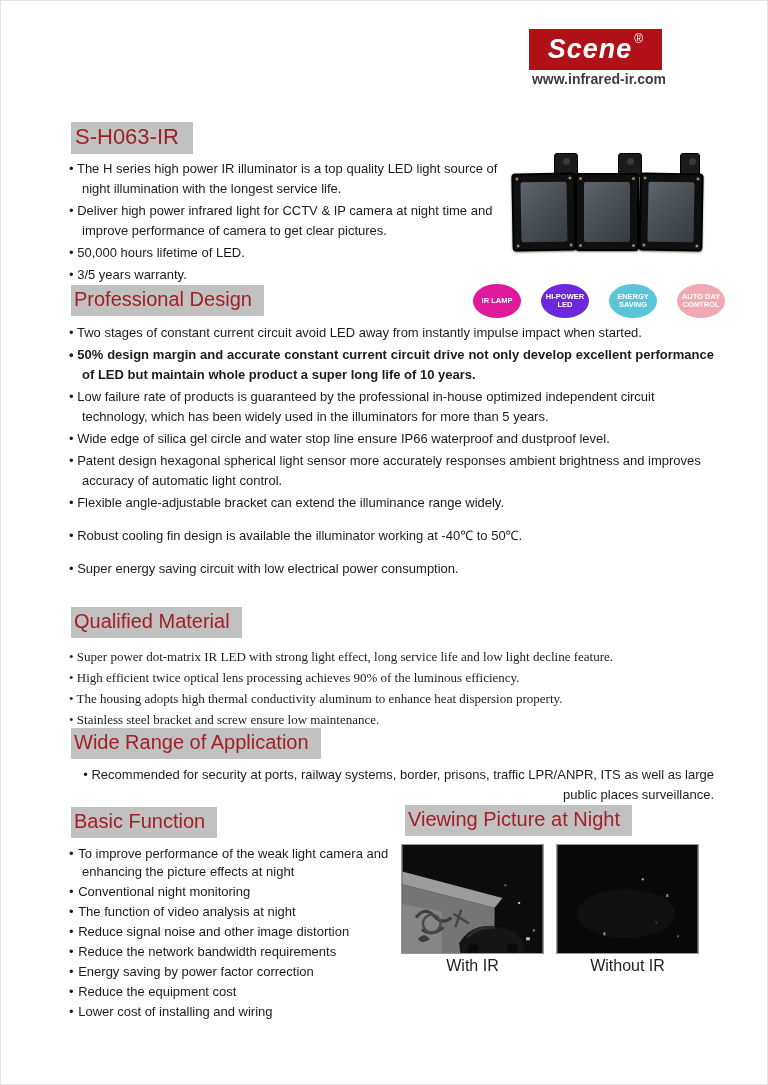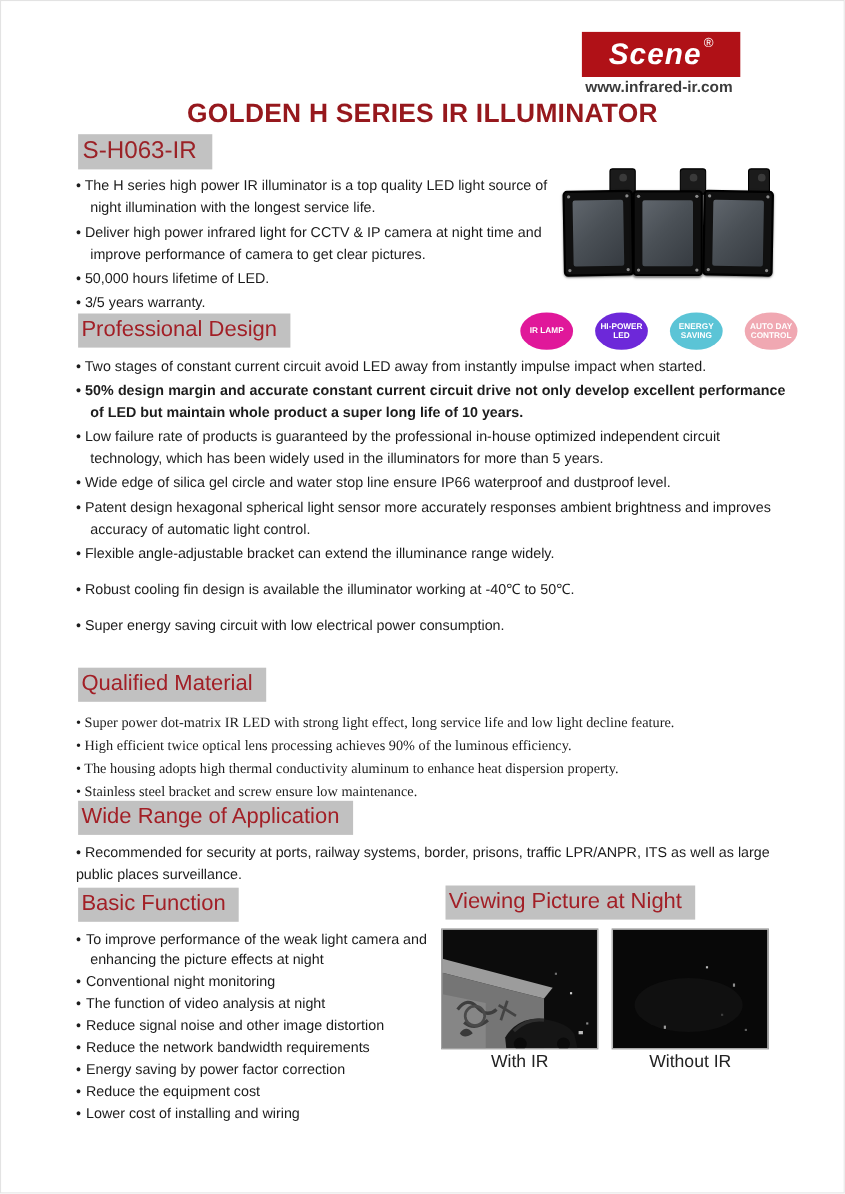--- a/index.html
+++ b/index.html
@@ -11,7 +11,7 @@
   }
 
   
-  .logo-box { position:absolute; left:528px; top:28px; width:144px; height:41px;
+  .logo-box { position:absolute; left:528px; top:28px; width:133px; height:41px;
     background:#b01117; display:flex; align-items:center; justify-content:center; }
   .logo-text { color:#fff; font-style:italic; font-weight:bold; font-size:27px; letter-spacing:1px; }
   .logo-reg { color:#fff; font-size:12px; font-style:normal; position:relative; top:-11px; margin-left:2px; }

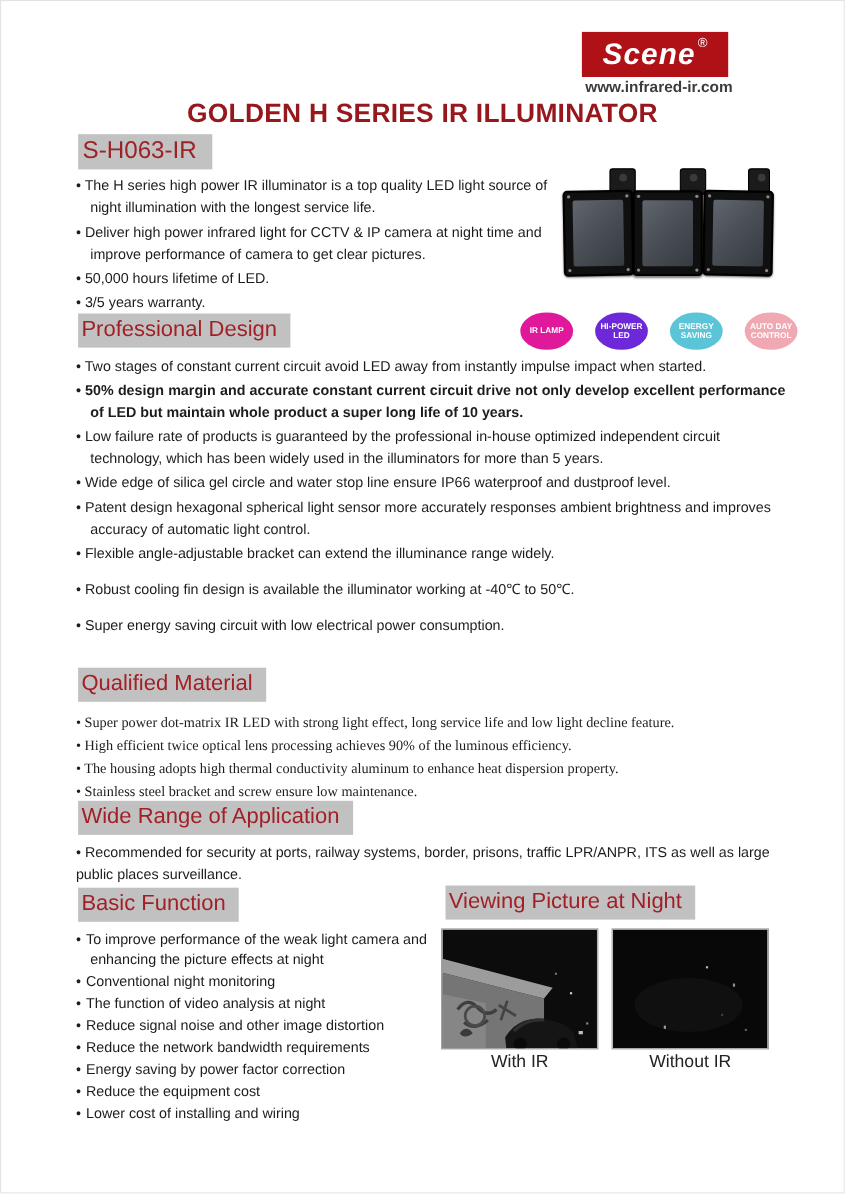--- a/index.html
+++ b/index.html
@@ -89,7 +89,6 @@
   </div>
   <a class="website" href="#">www.infrared-ir.com</a>
 
-  <div class="title">GOLDEN H SERIES IR ILLUMINATOR</div>
   <div class="model">S-H063-IR</div>
 
   <div class="intro">

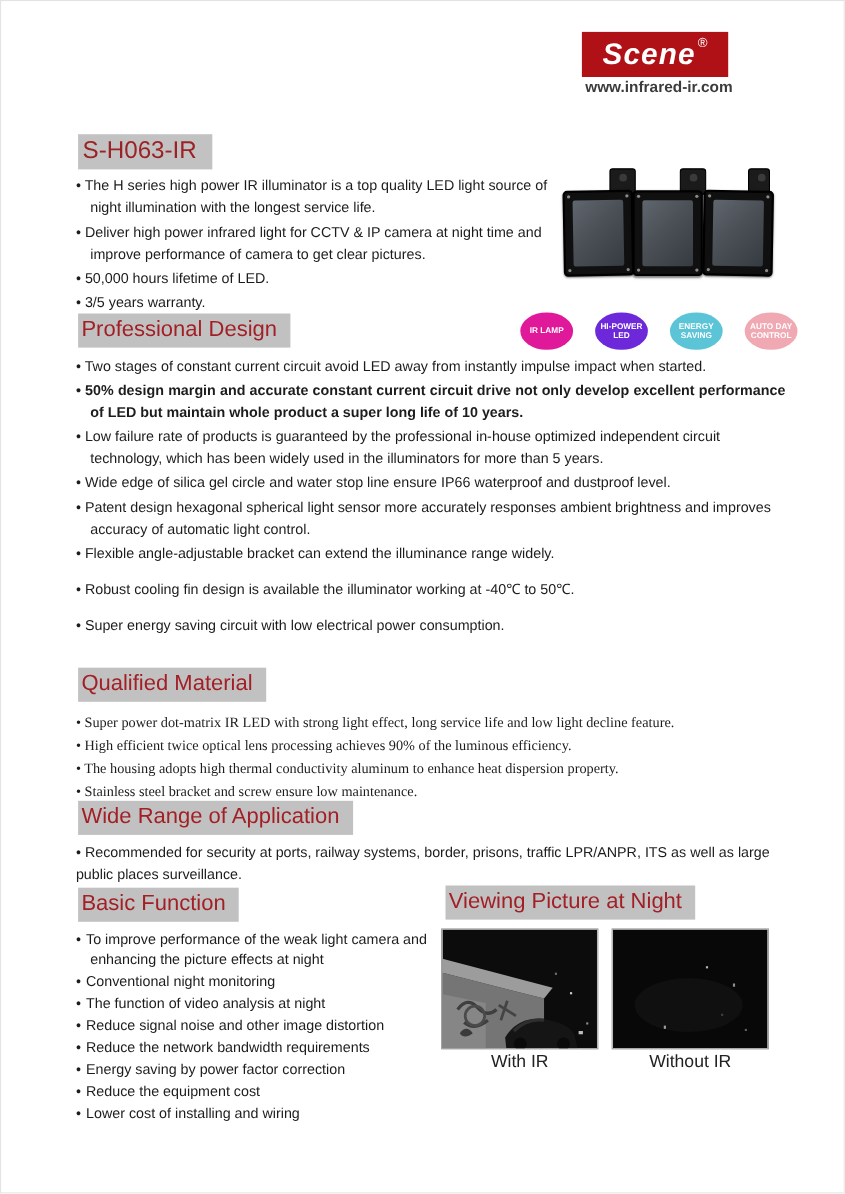--- a/index.html
+++ b/index.html
@@ -67,7 +67,7 @@
   .pd-list { position:absolute; left:68px; top:322px; width:645px; }
   .qm-list { position:absolute; left:68px; top:646px; width:655px; }
   .qm-list li { margin-bottom:0; line-height:19px;font-family:Liberation Serif, serif; }
-  .wr-text { position:absolute; left:68px; top:764px; width:645px; font-size:13px; line-height:20px; }
+  .wr-text { position:absolute; left:68px; top:764px; width:645px; font-size:13px; line-height:20px;text-align:right; }
   .bf-list { position:absolute; left:68px; top:844px; width:336px; }
   .bf-list li { line-height:18px; margin-bottom:0; padding-left:9px; text-indent:-9px; }
   .bf-list li::before { content:"\2022"; margin-right:1px; }

